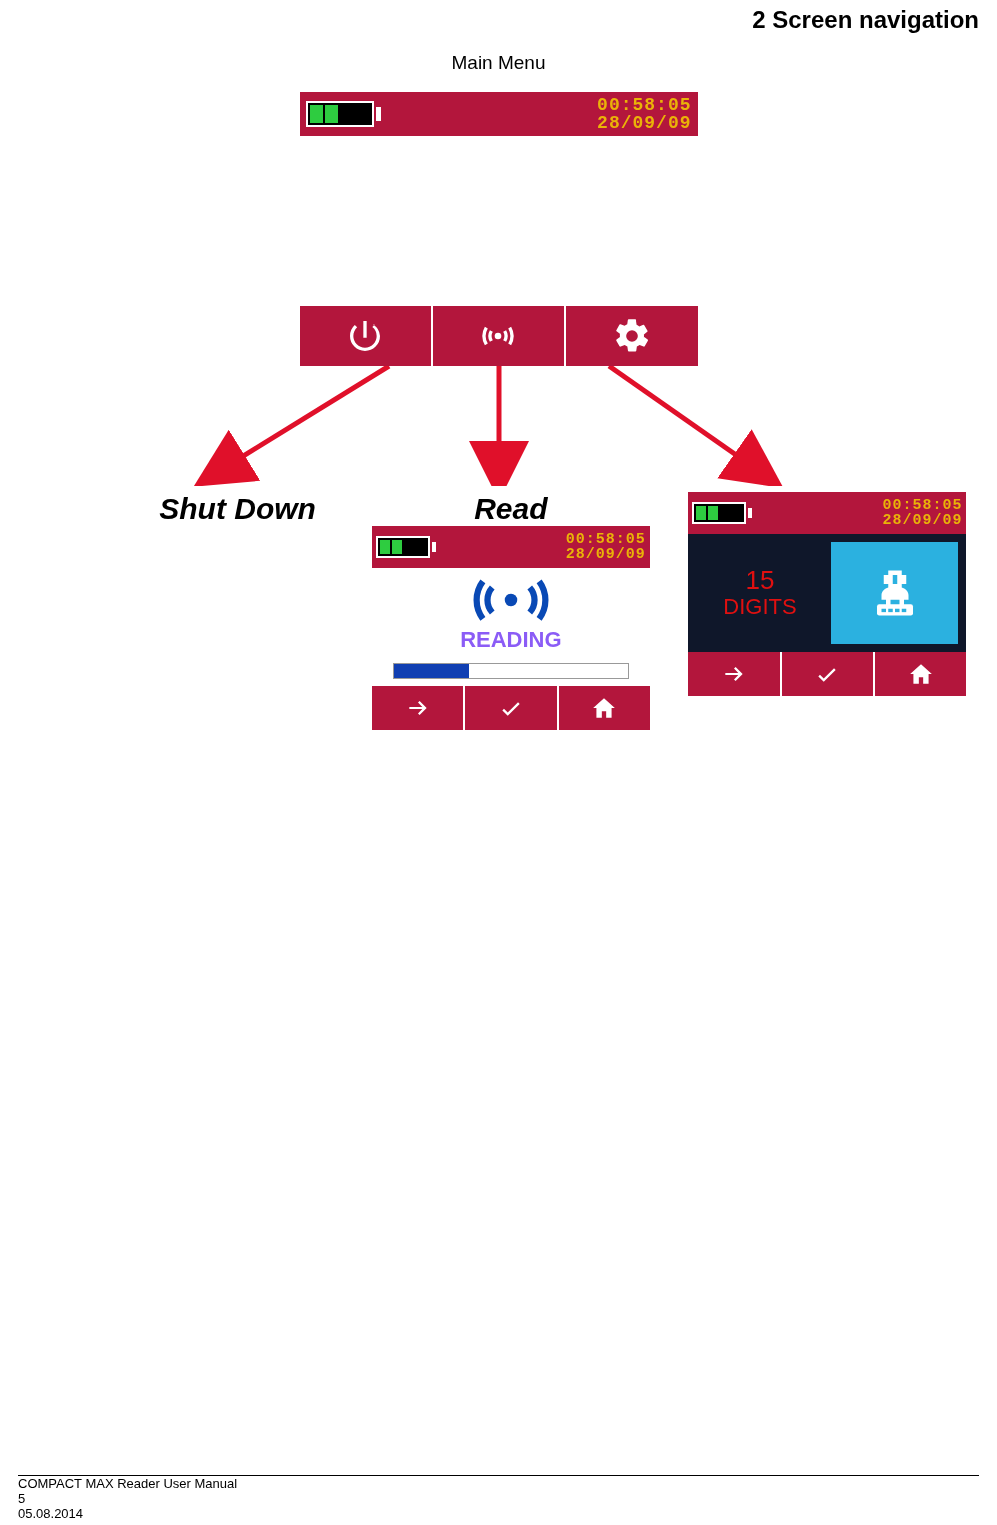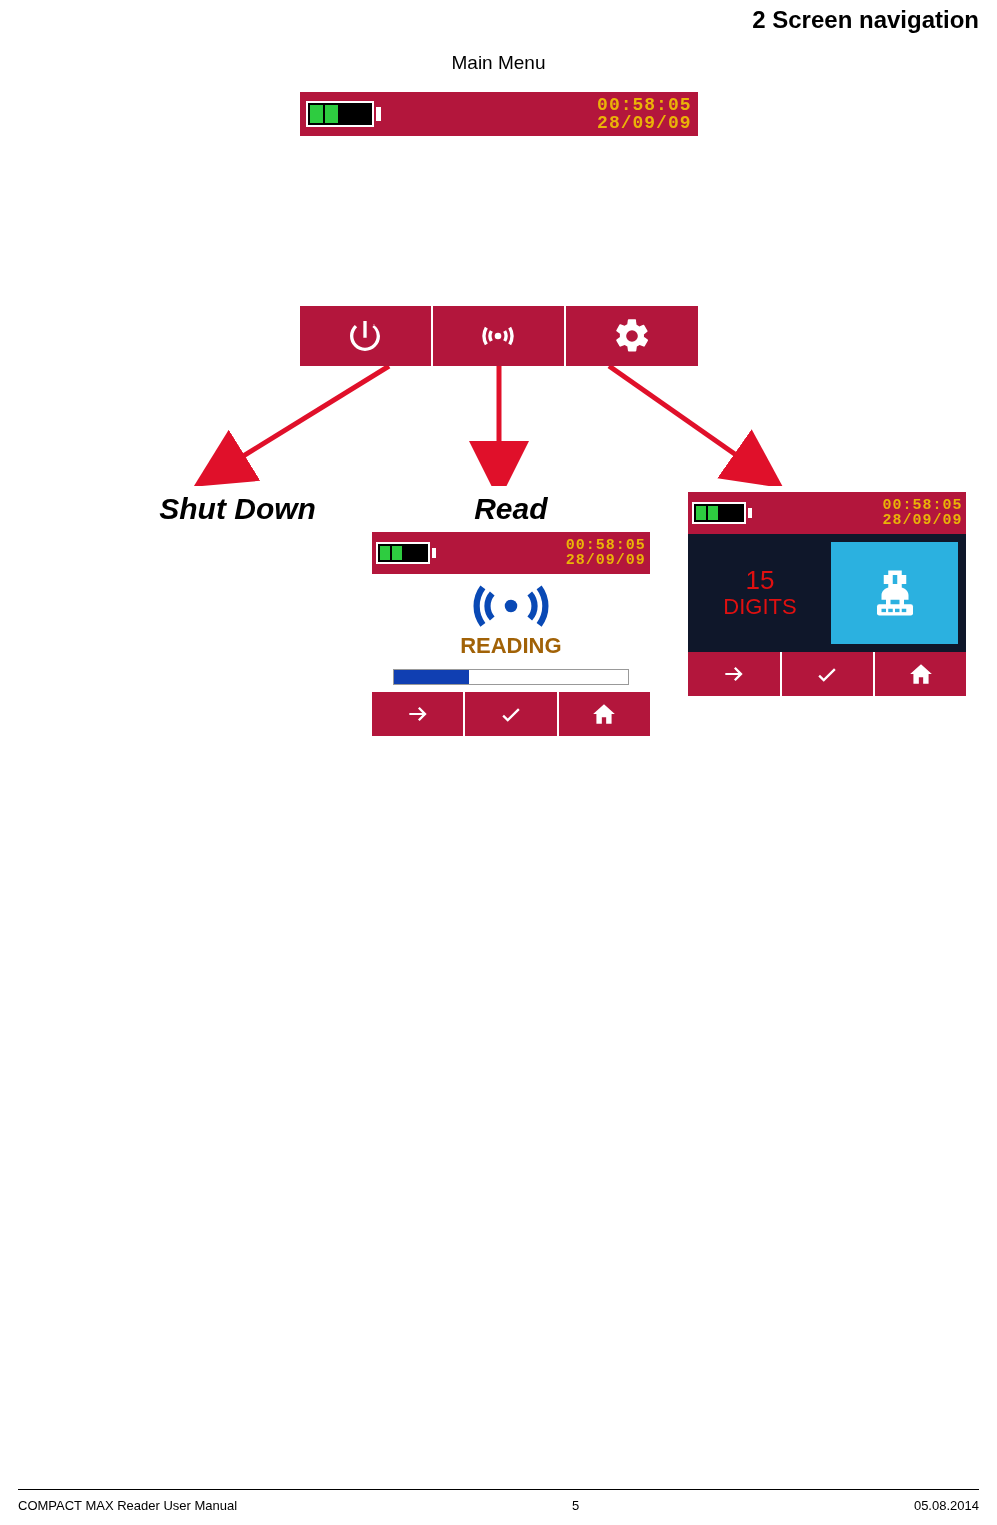--- a/index.html
+++ b/index.html
@@ -124,7 +124,6 @@
     font-style: italic;
     font-size: 30px;
     font-weight: bold;
-    margin-bottom: 6px;
     font-family: Arial, Helvetica, sans-serif;
     white-space: nowrap;
   }

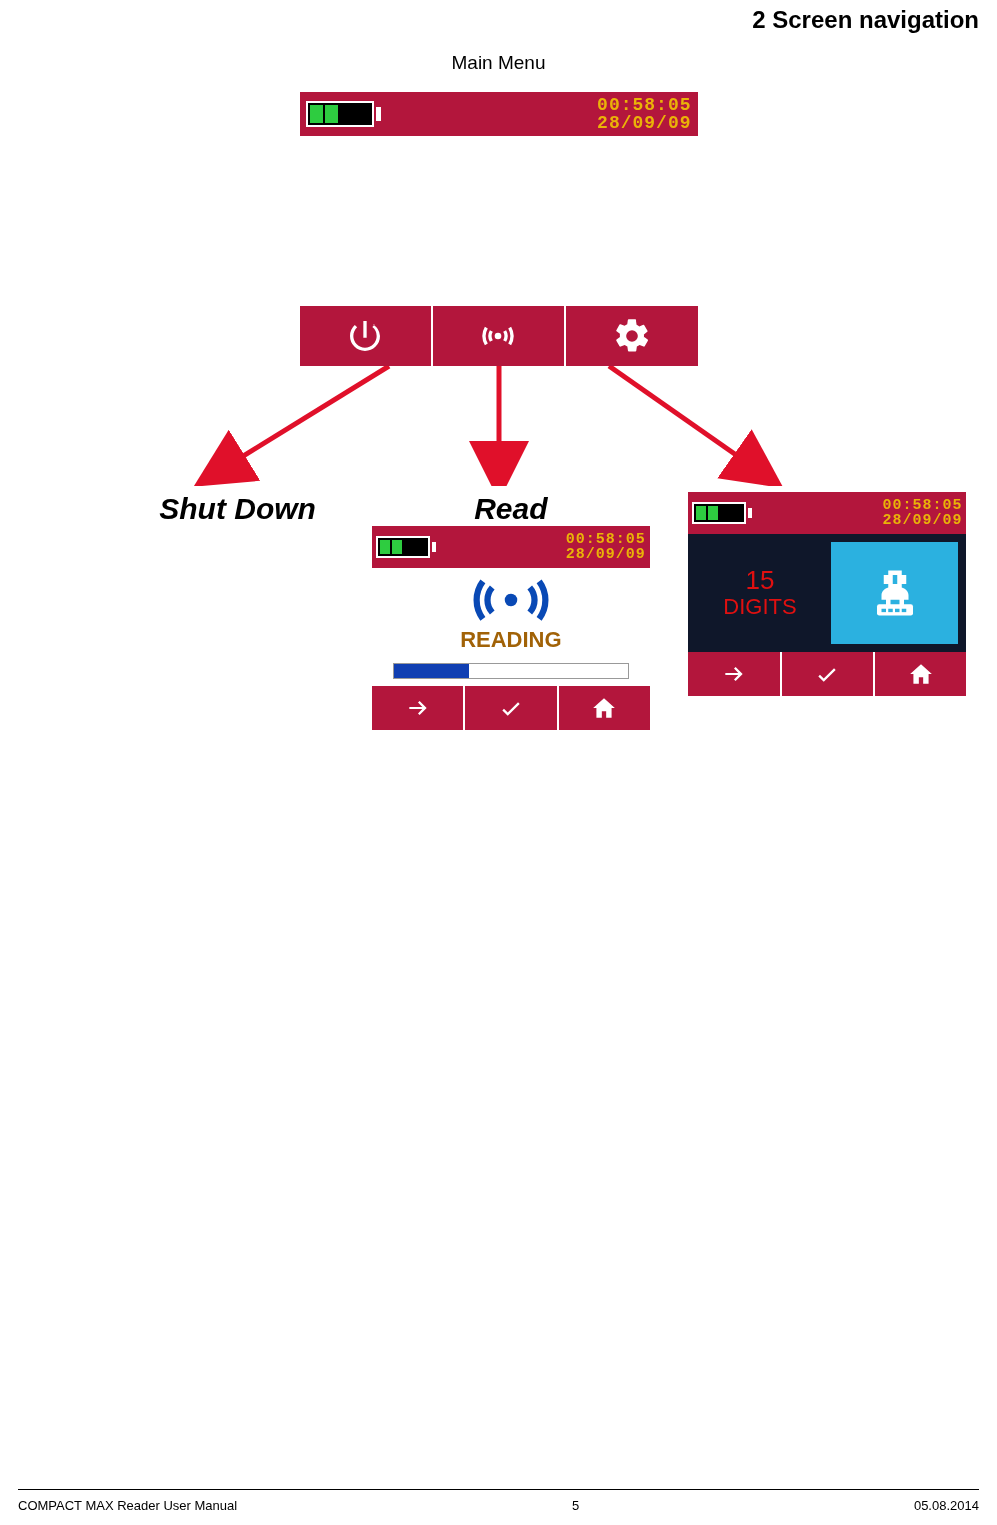--- a/index.html
+++ b/index.html
@@ -170,7 +170,7 @@
   }
   .mini-footer .fcell + .fcell { border-left: 2px solid #fff; }
   .reading-label {
-    color: #a16207;
+    color: #8b5cf6;
     font-weight: bold;
     font-size: 22px;
     margin-top: 2px;

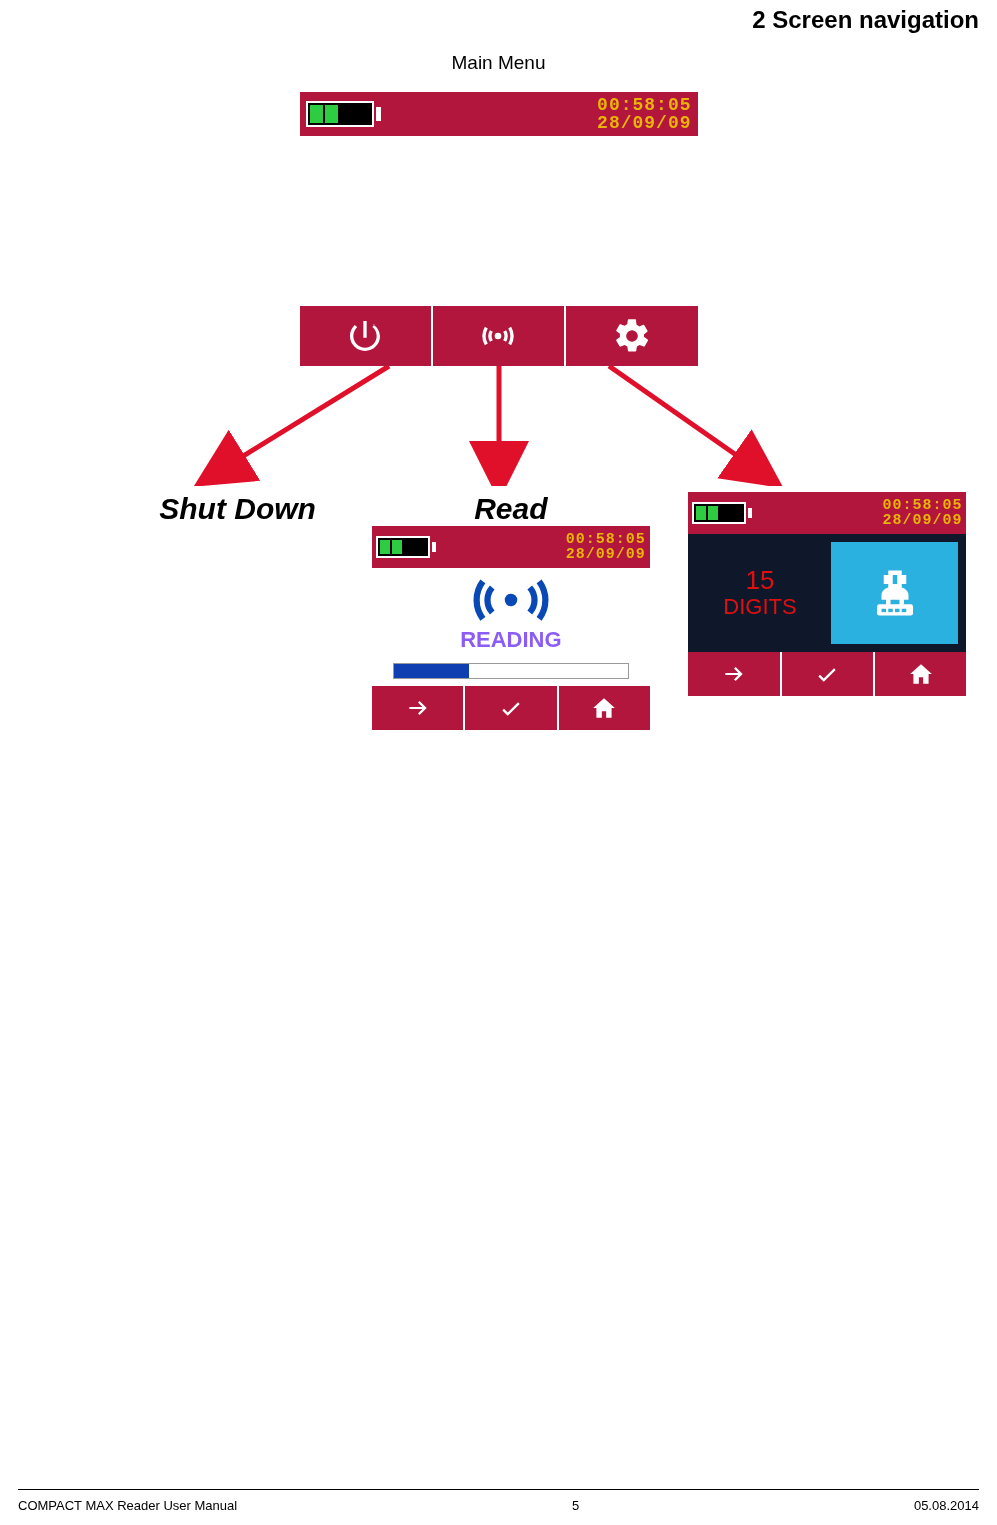--- a/index.html
+++ b/index.html
@@ -244,14 +244,15 @@
   
   .page-footer {
     position: absolute;
-    bottom: 18px;
+    bottom: 10px;
     left: 18px;
     right: 18px;
     border-top: 1px solid #000;
     display: flex;
     justify-content: space-between;
     font-size: 13px;
-    padding-top: 8px;
+    padding-top: 0;
+    flex-direction: column;
   }
   .shut-label-container {
     text-align: right;

